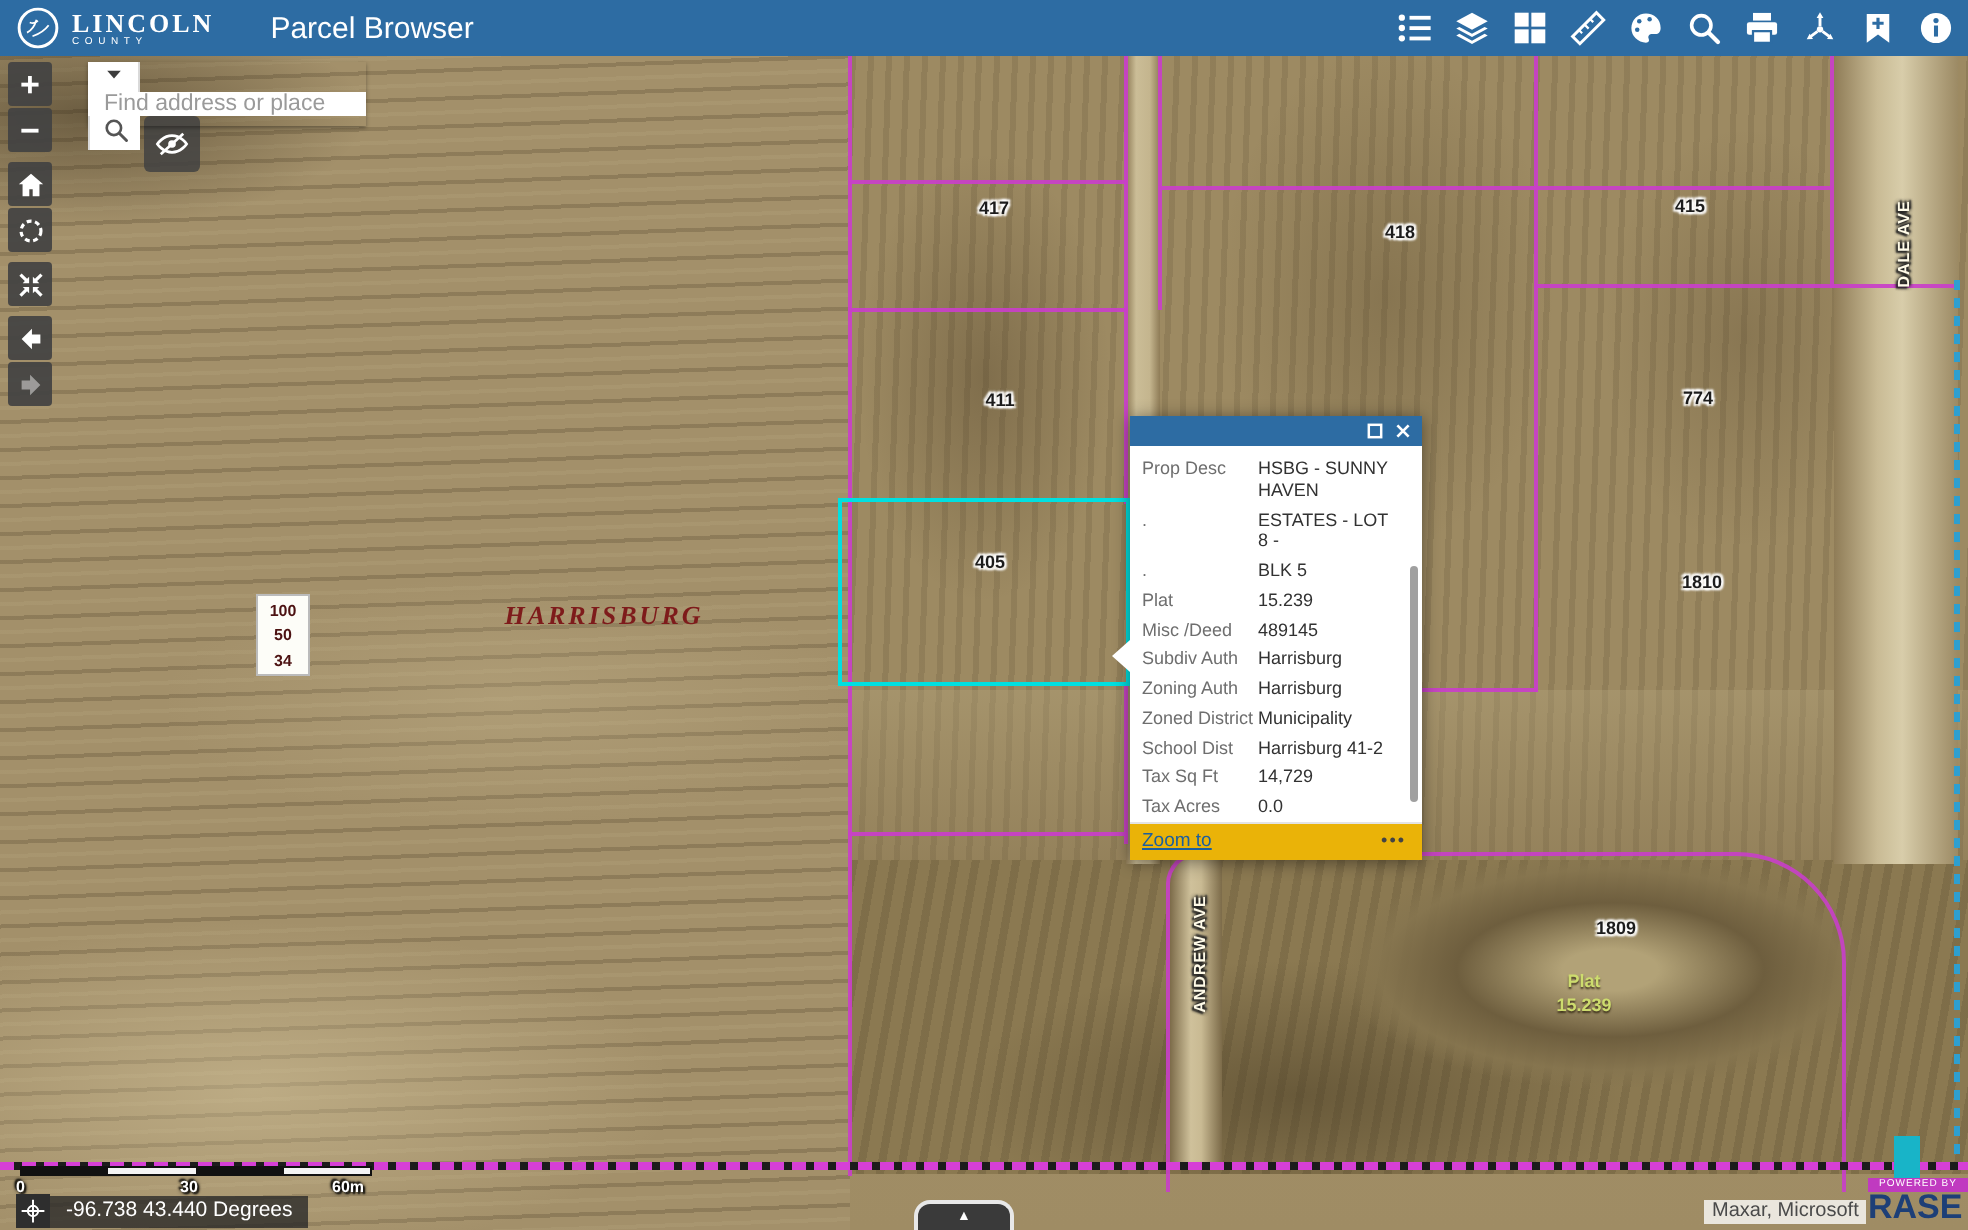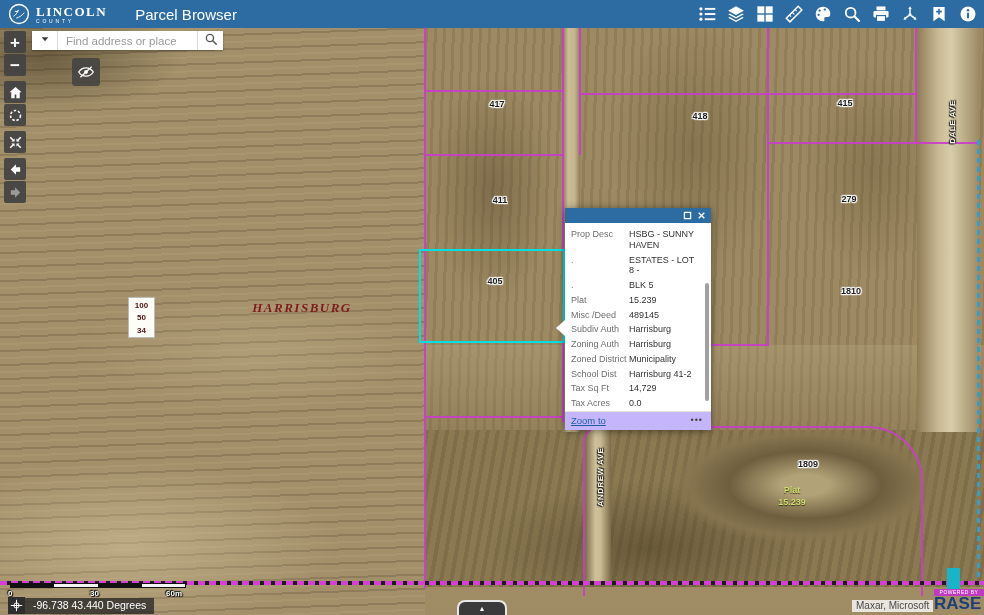--- a/index.html
+++ b/index.html
@@ -30,7 +30,7 @@
   #eye-btn svg { width:100%; height:100%; }
 
   
-  #search-bar { position:absolute; left:32px; top:31px; height:19px; display:flex; z-index:55; box-shadow:0 1px 2px rgba(0,0,0,.35); }
+  #search-bar { position:absolute; left:44px; top:31px; height:32px; display:flex; z-index:55; box-shadow:0 1px 2px rgba(0,0,0,.35);flex-direction:column; }
   #search-drop { width:26px; background:#fff; border:none; border-right:1px solid #d9d9d9; cursor:pointer; display:flex; align-items:center; justify-content:center; }
   #search-drop svg { width:12px; height:12px; }
   #search-input { width:139px; border:none; padding:0 8px; font-size:11.5px; color:#333; outline:none; }

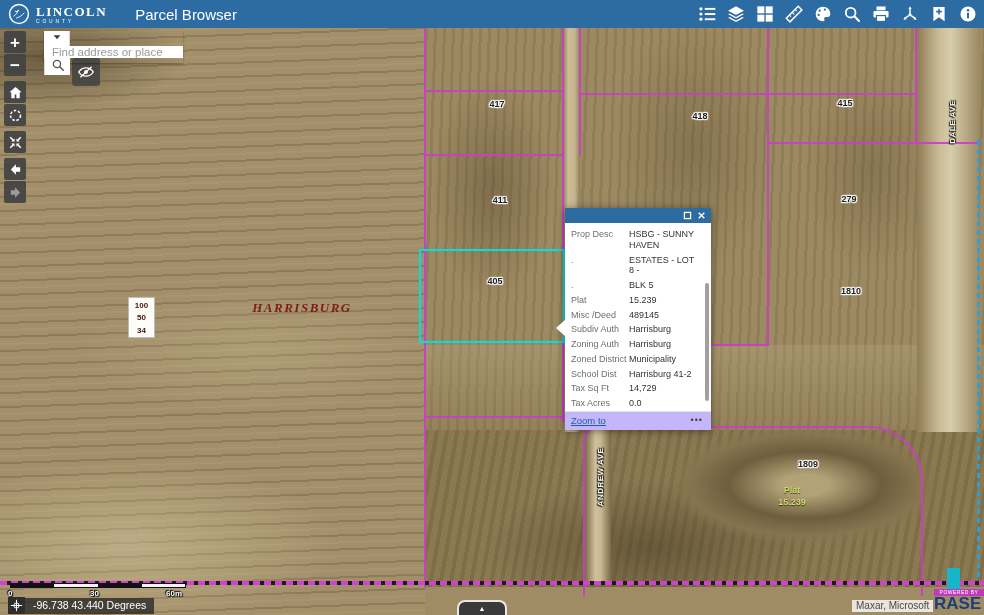--- a/index.html
+++ b/index.html
@@ -168,7 +168,7 @@
         <span class="parcel-label" style="left: 495px; top: 281px;">405</span>
         <span class="parcel-label" style="left: 700px; top: 116px;">418</span>
         <span class="parcel-label" style="left: 845px; top: 103px;">415</span>
-        <span class="parcel-label" style="left: 849px; top: 199px;">279</span>
+        <span class="parcel-label" style="left: 849px; top: 199px;">774</span>
         <span class="parcel-label" style="left: 851px; top: 291px;">1810</span>
         <span class="parcel-label" style="left: 808px; top: 464px;">1809</span>
         <span class="street-label" style="left: 600px; top: 477px;">ANDREW AVE</span>

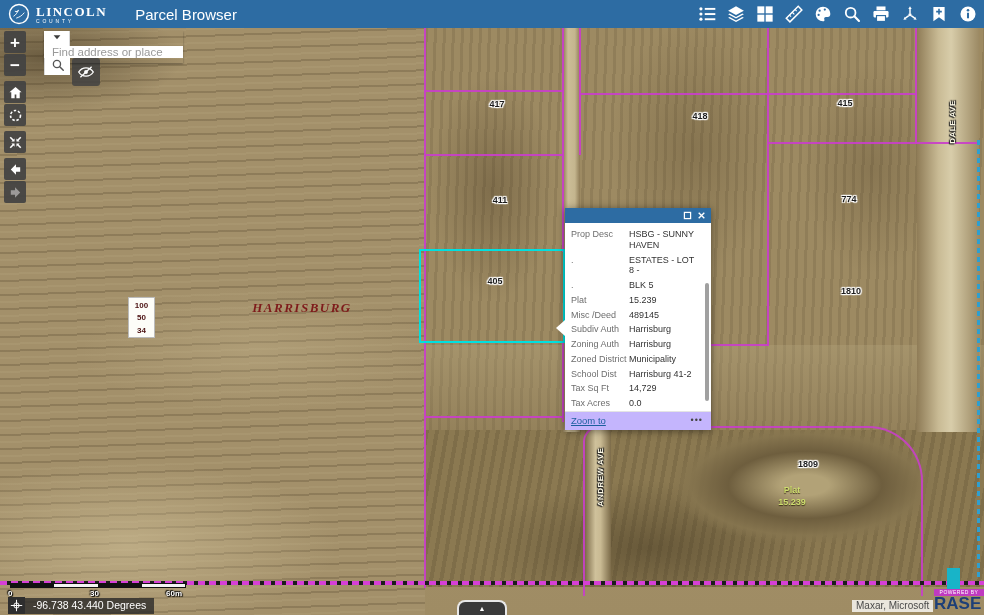--- a/index.html
+++ b/index.html
@@ -96,7 +96,7 @@
   .prow { display:flex; padding:2.1px 0; }
   .plabel { width:58px; flex:0 0 auto; font-size:9px; color:#6e6e6e; line-height:1.18; }
   .pvalue { flex:1; font-size:9px; color:#323232; line-height:1.18; }
-  #popup-footer { background:#c4b5fd; border-top:1px solid #e4e4e4; display:flex; align-items:center; justify-content:space-between; padding:3px 8px 4px 6px; }
+  #popup-footer { background:#eab308; border-top:1px solid #e4e4e4; display:flex; align-items:center; justify-content:space-between; padding:3px 8px 4px 6px; }
   #zoom-to { font-size:9.5px; color:#1c5f9e; text-decoration:underline; cursor:pointer; }
   #popup-more { font-size:9px; color:#444; letter-spacing:1px; cursor:pointer; background:none; border:none; line-height:1; }
   #popup-pointer { position:absolute; left:-9px; top:112px; width:0; height:0; border-top:8px solid transparent; border-bottom:8px solid transparent; border-right:9px solid #fff; }

